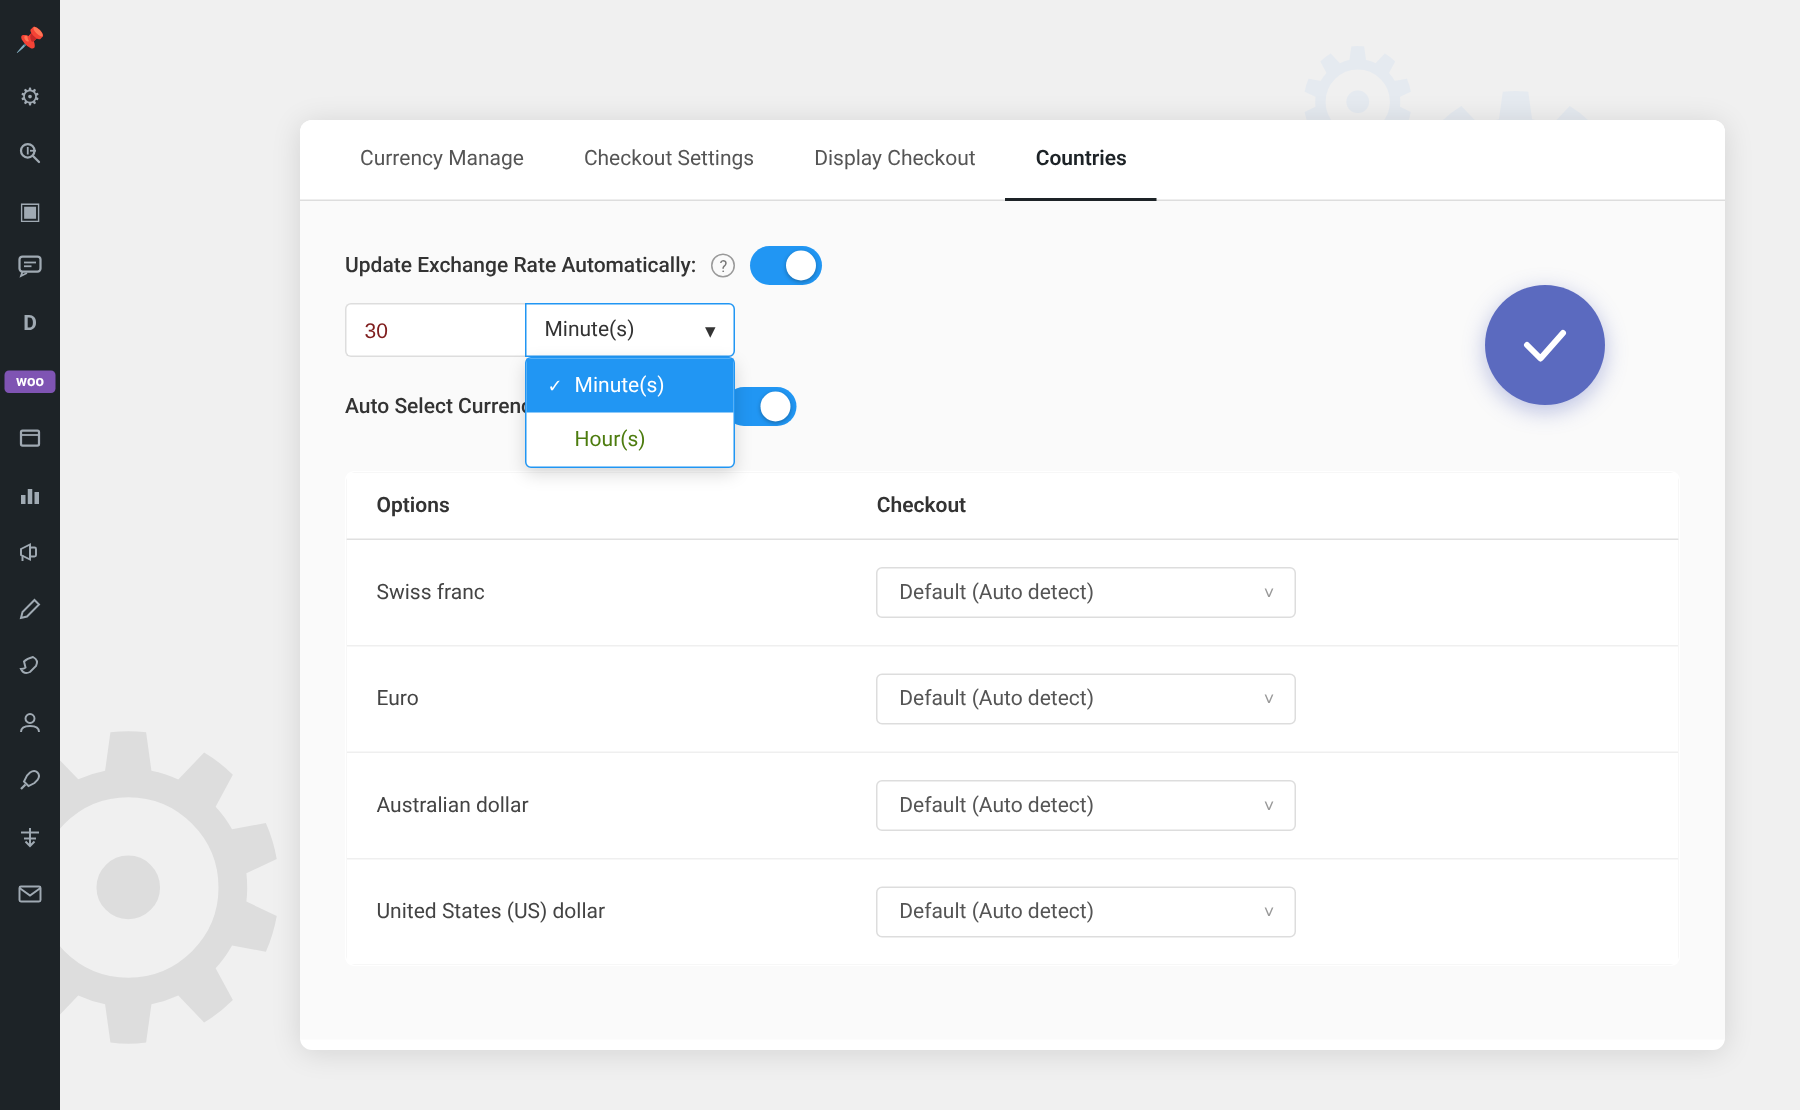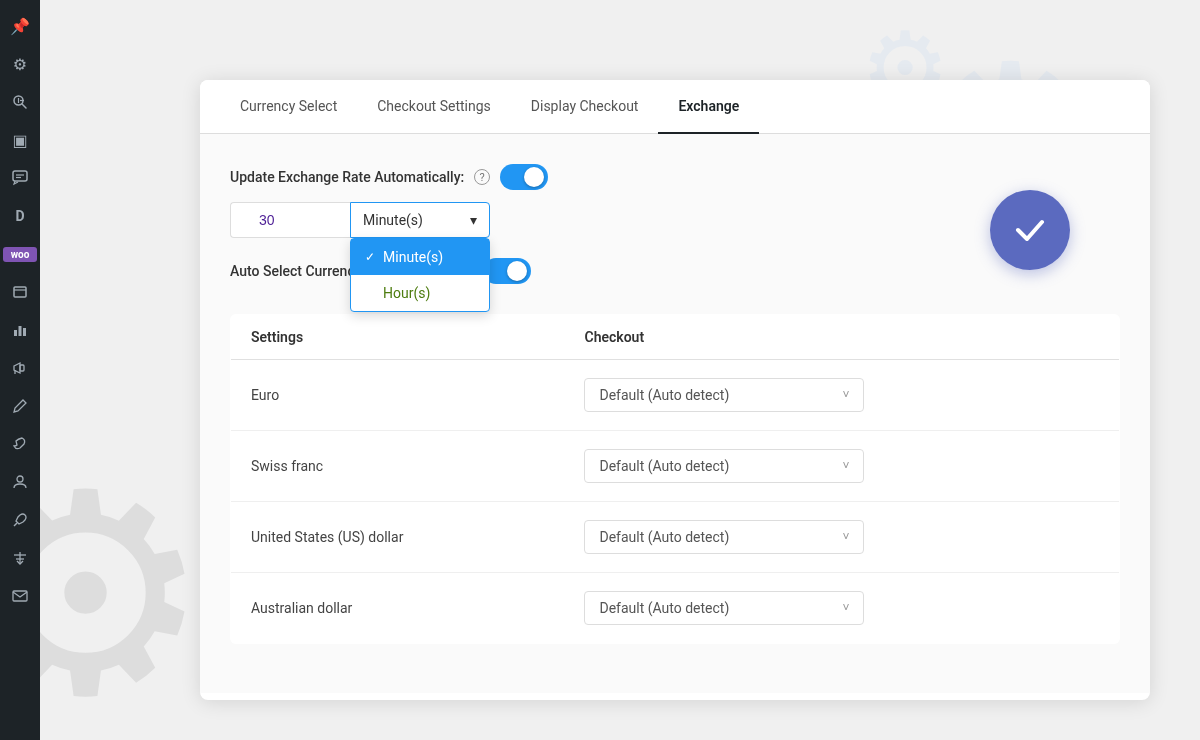--- a/index.html
+++ b/index.html
@@ -408,7 +408,7 @@
 <div class="main-container">
 
   <div class="tabs">
-    <div class="tab">Currency Select</div>
+    <div class="tab">Currency Manage</div>
     <div class="tab">Checkout Settings</div>
     <div class="tab">Display Checkout</div>
     <div class="tab active">Exchange</div>

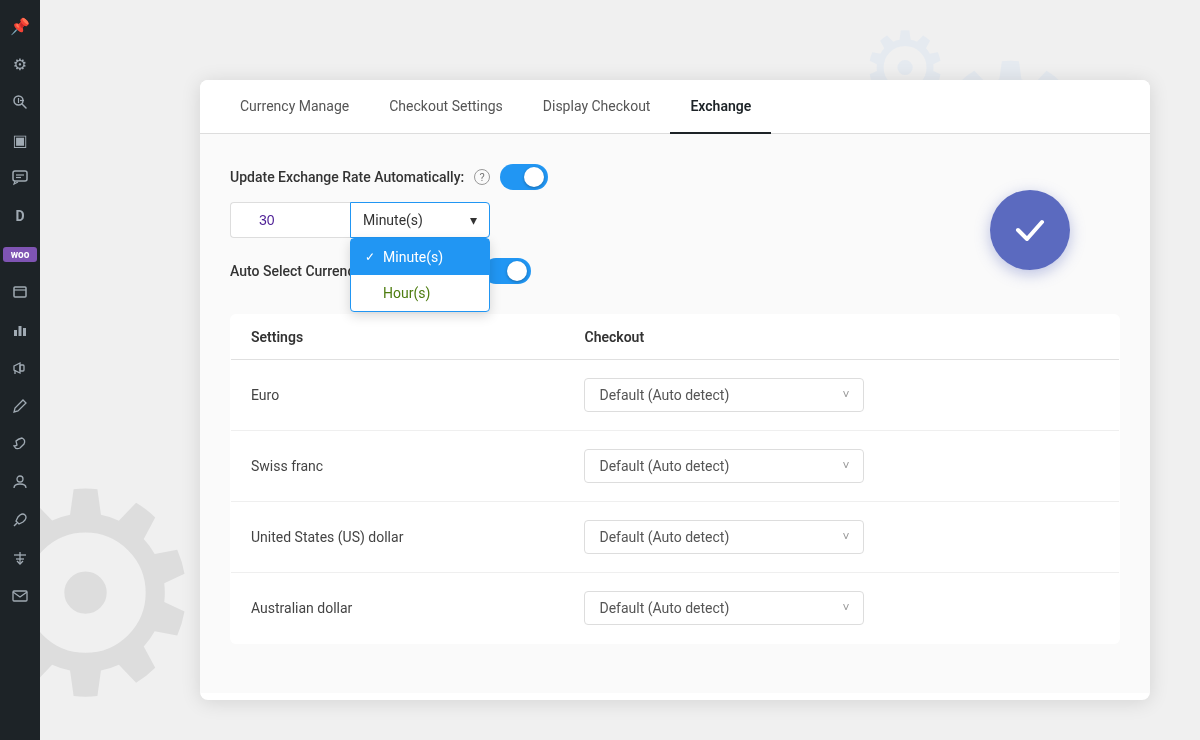--- a/index.html
+++ b/index.html
@@ -411,7 +411,7 @@
     <div class="tab">Currency Manage</div>
     <div class="tab">Checkout Settings</div>
     <div class="tab">Display Checkout</div>
-    <div class="tab active">Exchange</div>
+    <div class="tab active">Countries</div>
   </div>
 
   <div class="content">

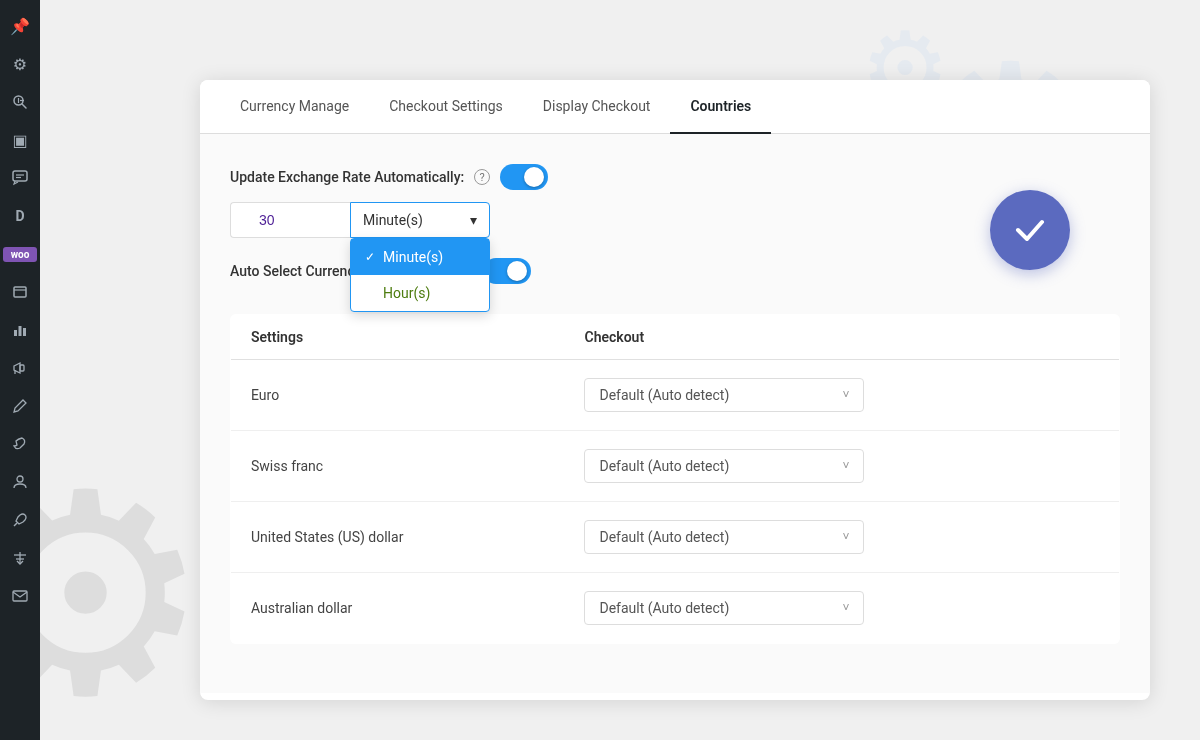--- a/index.html
+++ b/index.html
@@ -200,9 +200,9 @@
       height: 36px;
       border: 1px solid #ddd;
       border-right: none;
-      padding: 0 28px;
-      font-size: 14px;
-      color: #4c1d95;
+      padding: 0 12px;
+      font-size: 14px;
+      color: #7f1d1d;
       border-radius: 4px 0 0 4px;
       outline: none;
     }

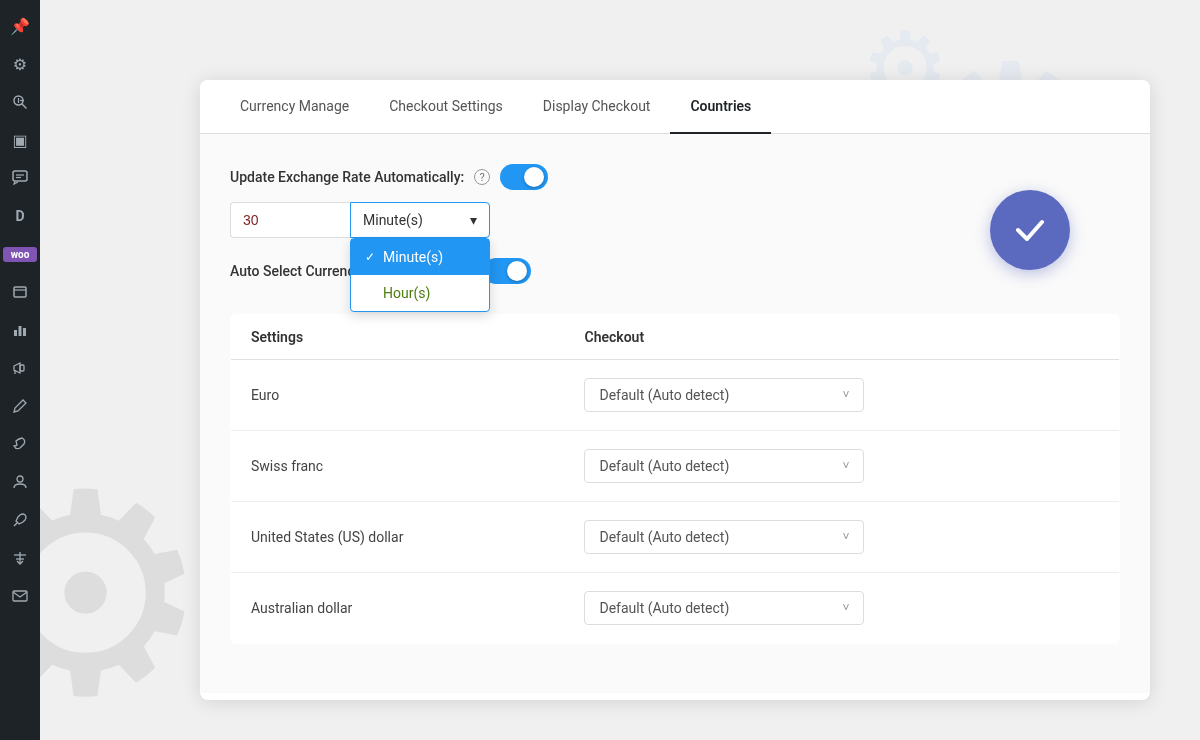--- a/index.html
+++ b/index.html
@@ -452,7 +452,7 @@
     <table class="currency-table">
       <thead>
         <tr>
-          <th>Settings</th>
+          <th>Options</th>
           <th>Checkout</th>
         </tr>
       </thead>

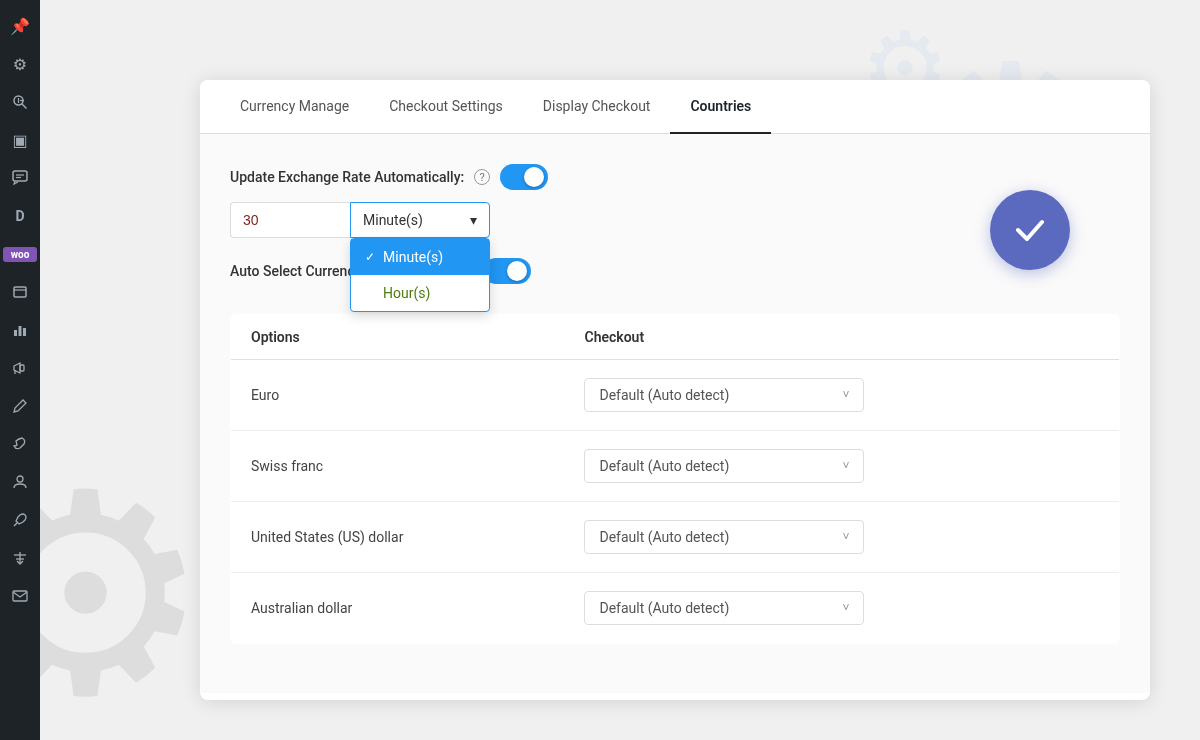--- a/index.html
+++ b/index.html
@@ -458,7 +458,7 @@
       </thead>
       <tbody id="currency-table-body">
       <tr>
-            <td>Euro</td>
+            <td>Swiss franc</td>
             <td>
               <div class="currency-select">
                 <span>Default (Auto detect)</span>
@@ -467,7 +467,7 @@
             </td>
           </tr>
           <tr>
-            <td>Swiss franc</td>
+            <td>Euro</td>
             <td>
               <div class="currency-select">
                 <span>Default (Auto detect)</span>

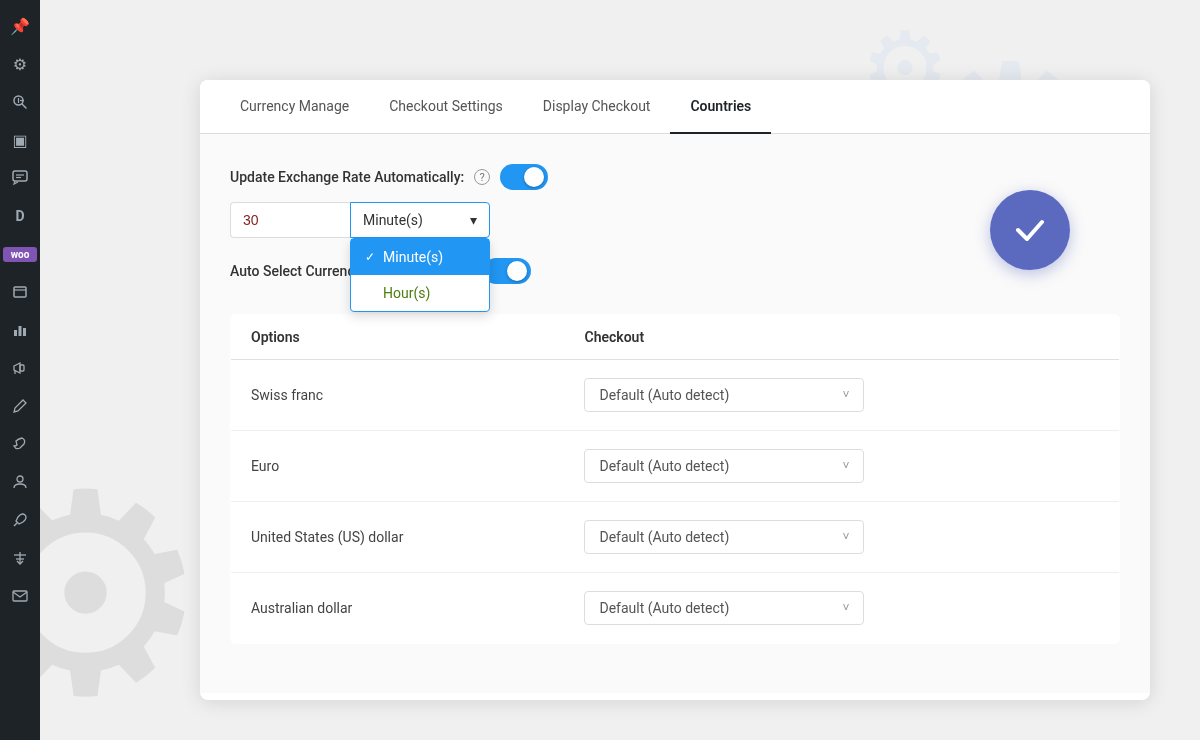--- a/index.html
+++ b/index.html
@@ -476,7 +476,7 @@
             </td>
           </tr>
           <tr>
-            <td>United States (US) dollar</td>
+            <td>Australian dollar</td>
             <td>
               <div class="currency-select">
                 <span>Default (Auto detect)</span>
@@ -485,7 +485,7 @@
             </td>
           </tr>
           <tr>
-            <td>Australian dollar</td>
+            <td>United States (US) dollar</td>
             <td>
               <div class="currency-select">
                 <span>Default (Auto detect)</span>

